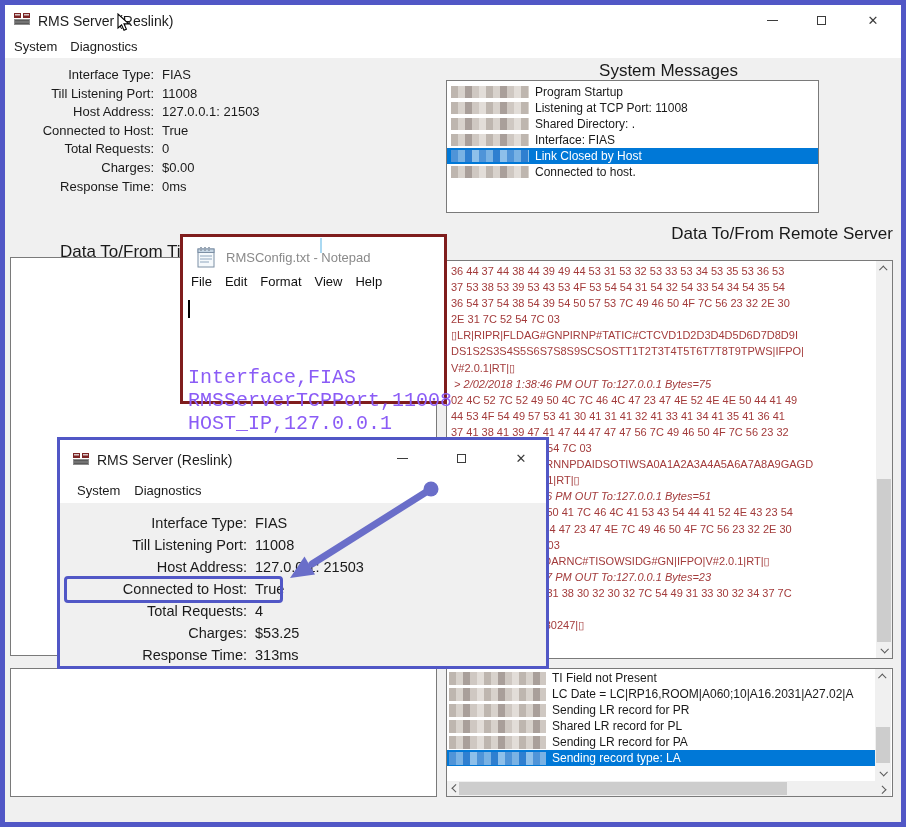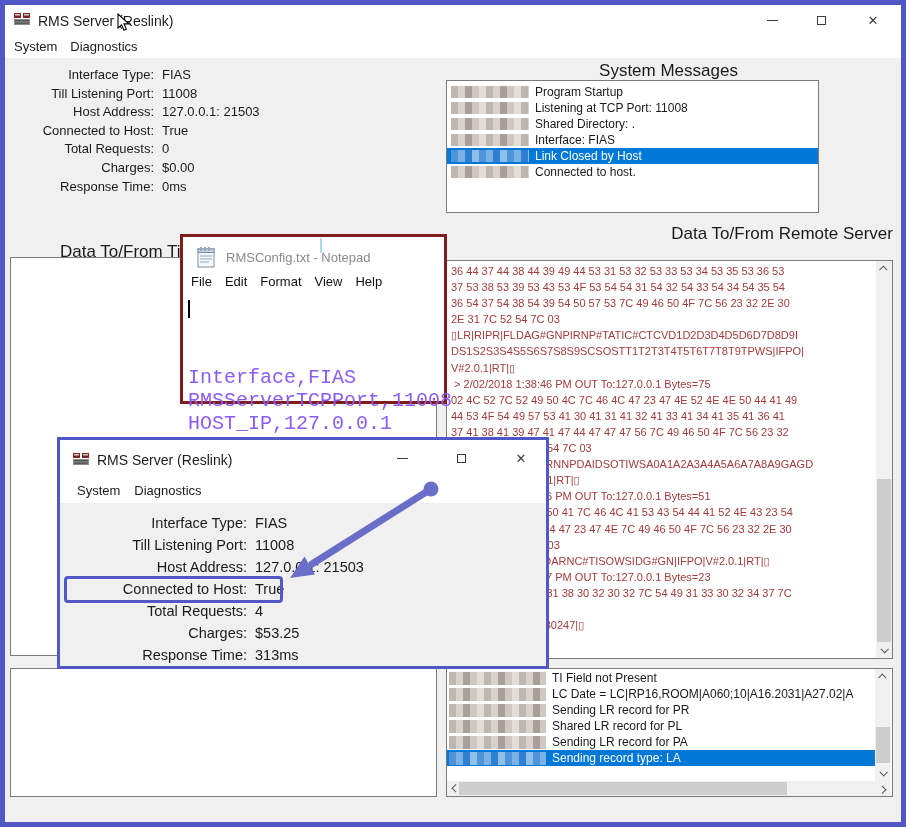--- a/index.html
+++ b/index.html
@@ -46,7 +46,7 @@
 
   .hexwrap { overflow:hidden; padding:2px 0 0 4px; }
   .hexline { font-size:11px; line-height:16.1px; color:#a33b3b; white-space:pre; }
-  .hexline.it { }
+  .hexline.it { font-style:italic; }
 
   .sb { background:#f0f0f0; }
   .sb-thumb { background:#cdcdcd; }

